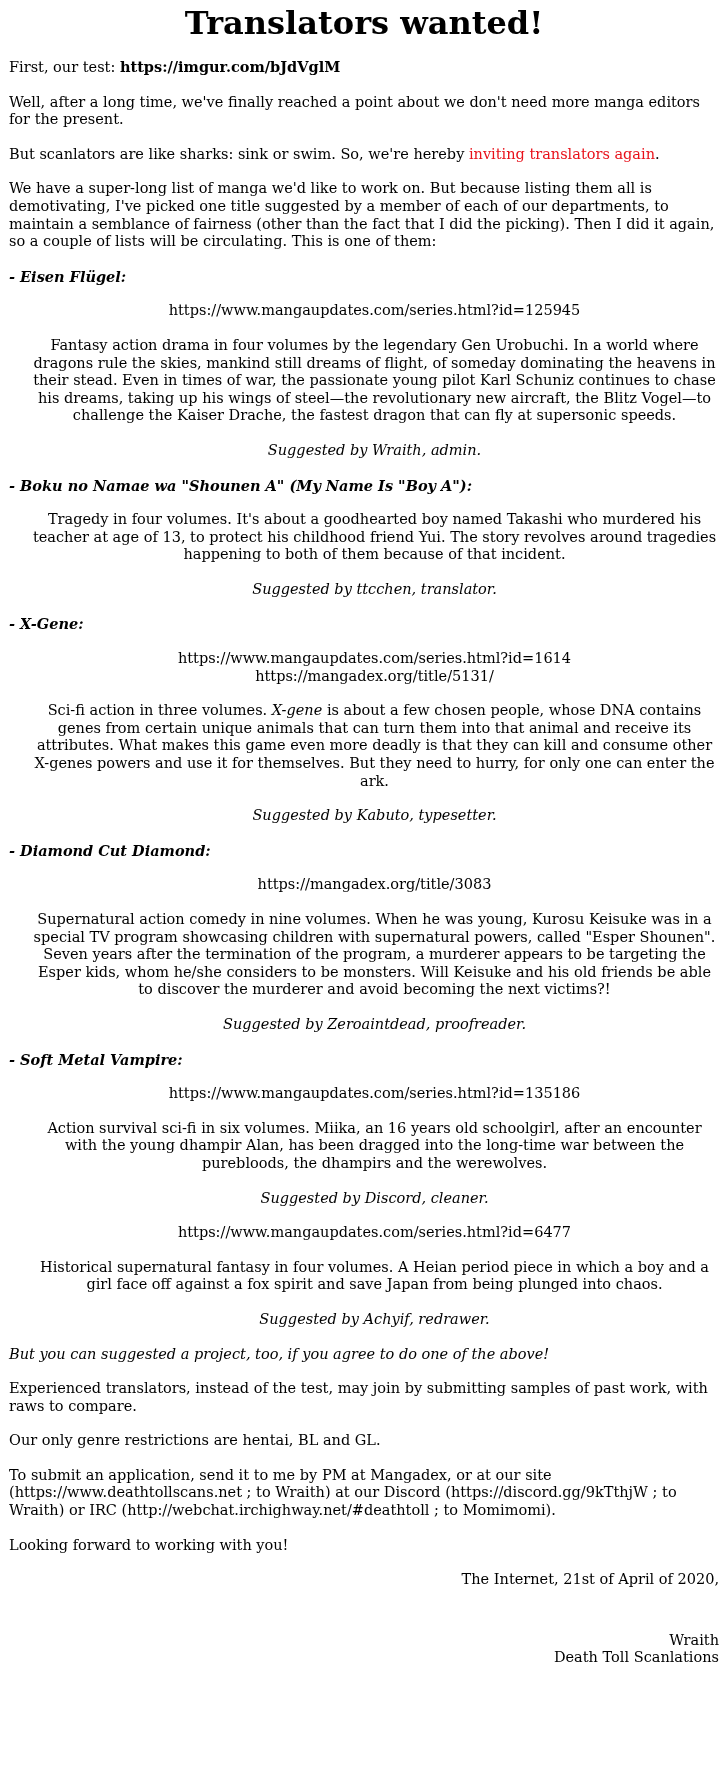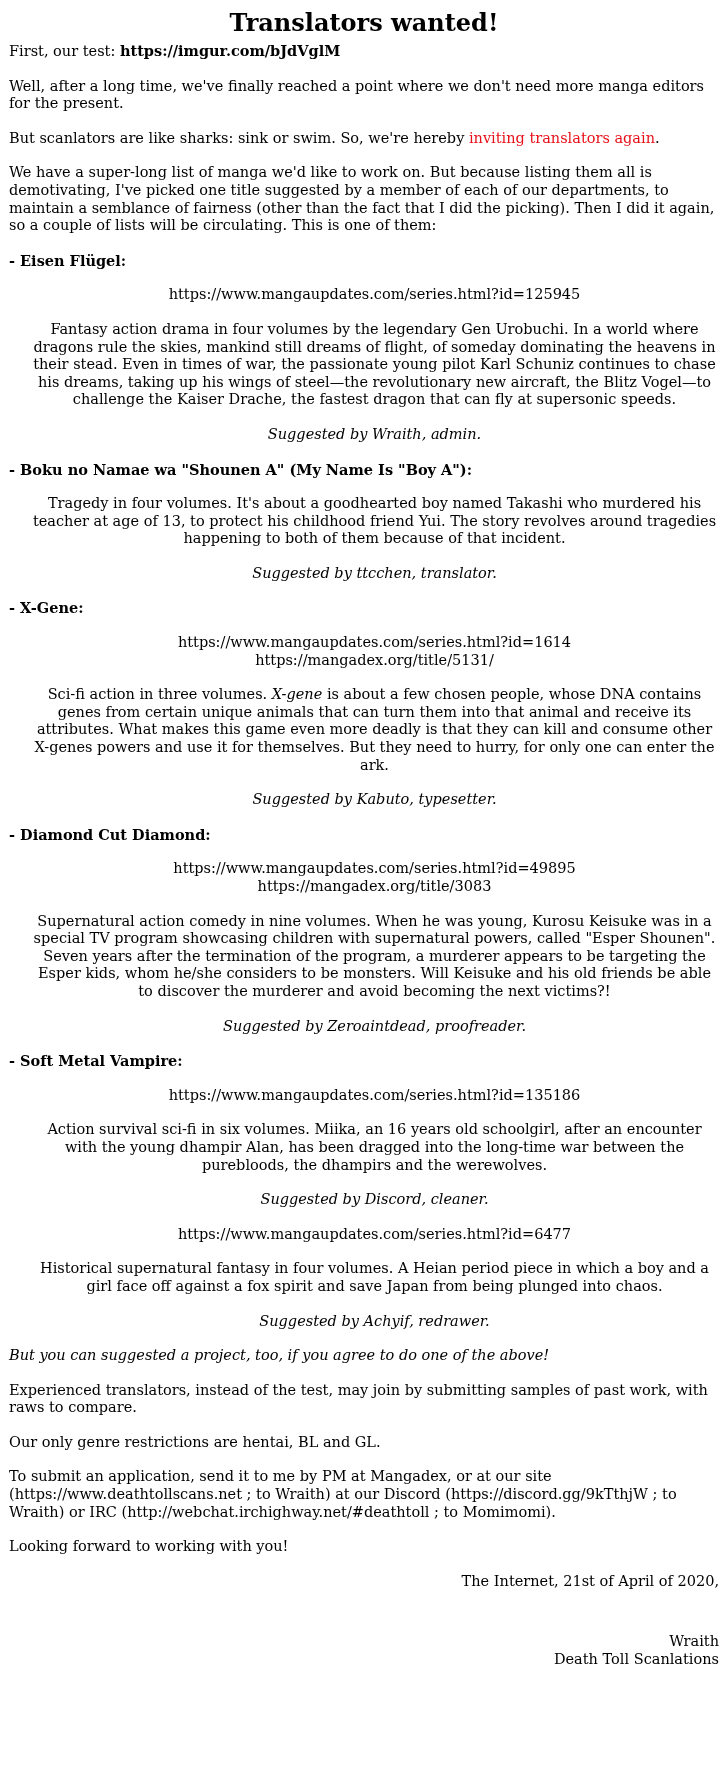--- a/index.html
+++ b/index.html
@@ -21,11 +21,11 @@
     padding: 5px 9px 14px 9px;
   }
   h1.title {
-    font-size: 24px;
+    font-size: 32px;
     line-height: 30px;
     font-weight: bold;
     text-align: center;
-    margin: 3px 0 4px 0;
+    margin: 3px 0 20px 0;
     hyphens: none;
   }
   p { margin: 0 0 17px 0; }

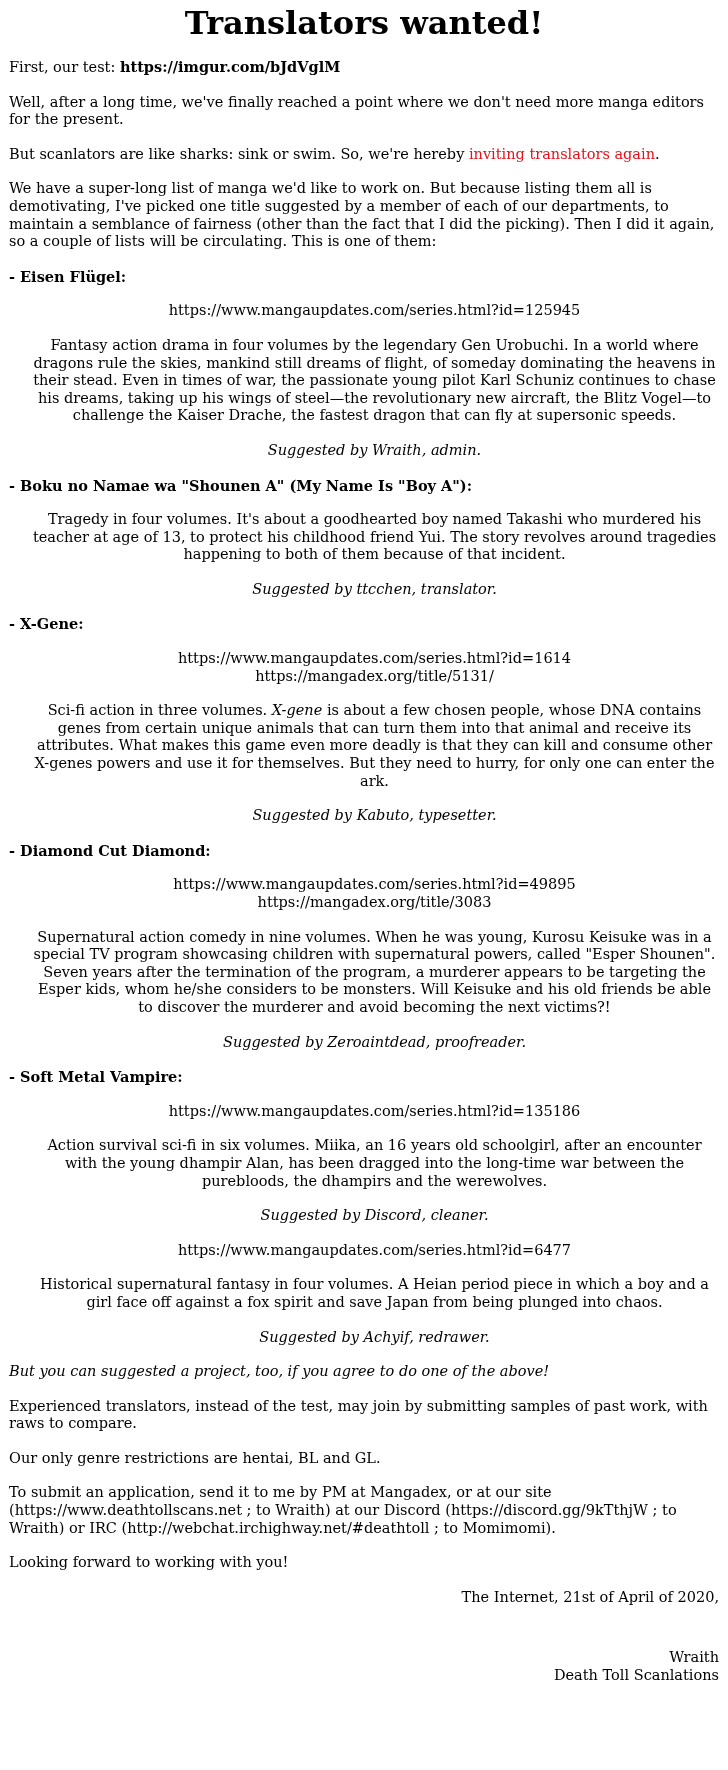--- a/index.html
+++ b/index.html
@@ -54,7 +54,7 @@
 
   <p>First, our test: <span class="b">https://imgur.com/bJdVglM</span></p>
 
-  <p>Well, after a long time, we've finally reached a point where we don't need more manga editors for the present.</p>
+  <p>Well, after a long time, we've finally reached a point about we don't need more manga editors for the present.</p>
 
   <p>But scanlators are like sharks: sink or swim. So, we're hereby <span class="red">inviting translators again</span>.</p>
 

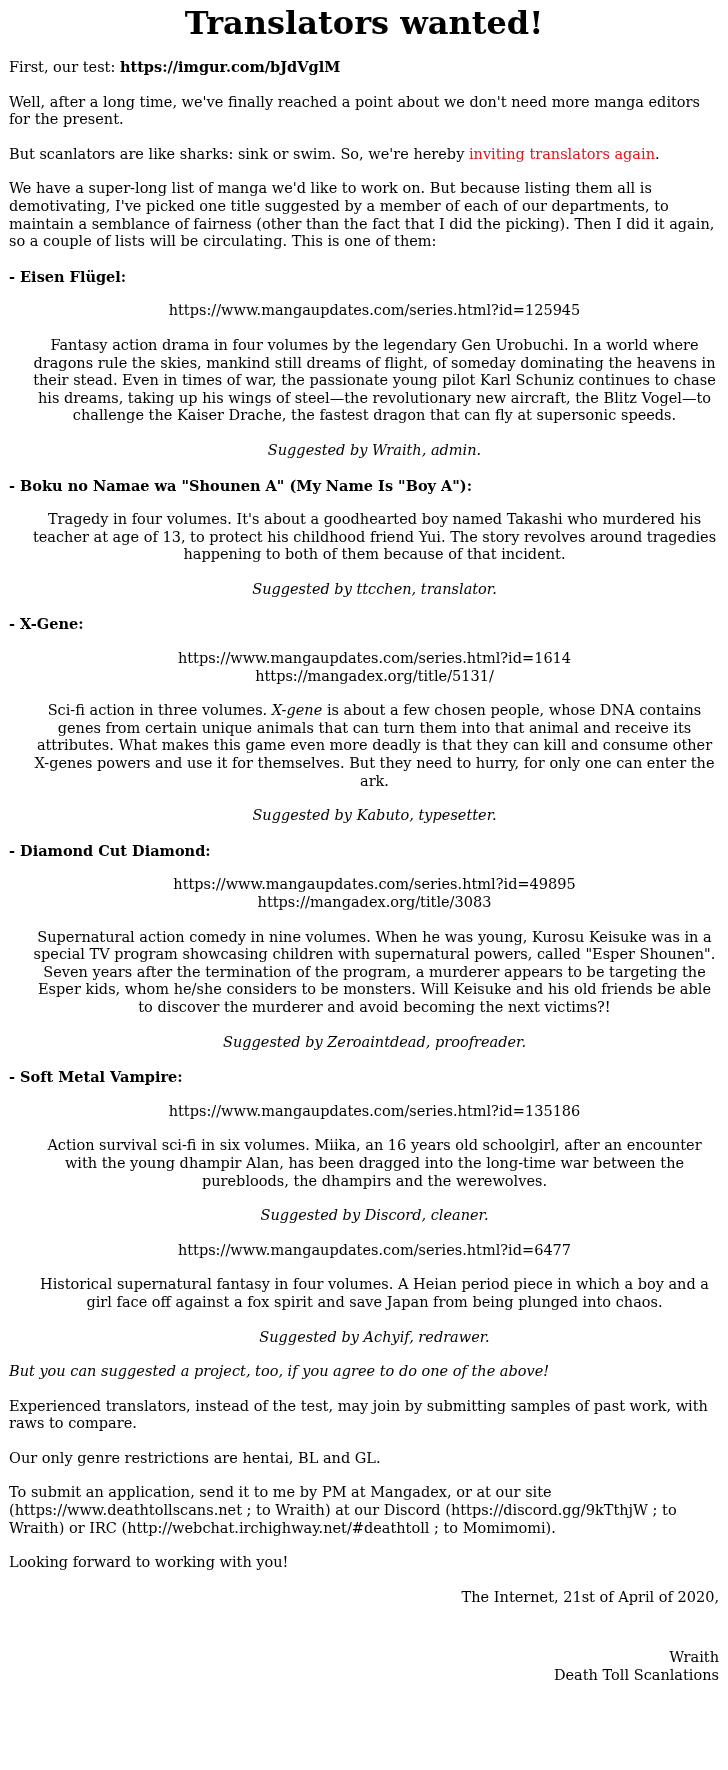--- a/index.html
+++ b/index.html
@@ -32,6 +32,7 @@
   .series { margin: 0; }
   .series-title {
     font-weight: bold;
+    font-style: italic;
     margin-bottom: 17px;
   }
   .indent { margin-left: 21px; text-align: center; }

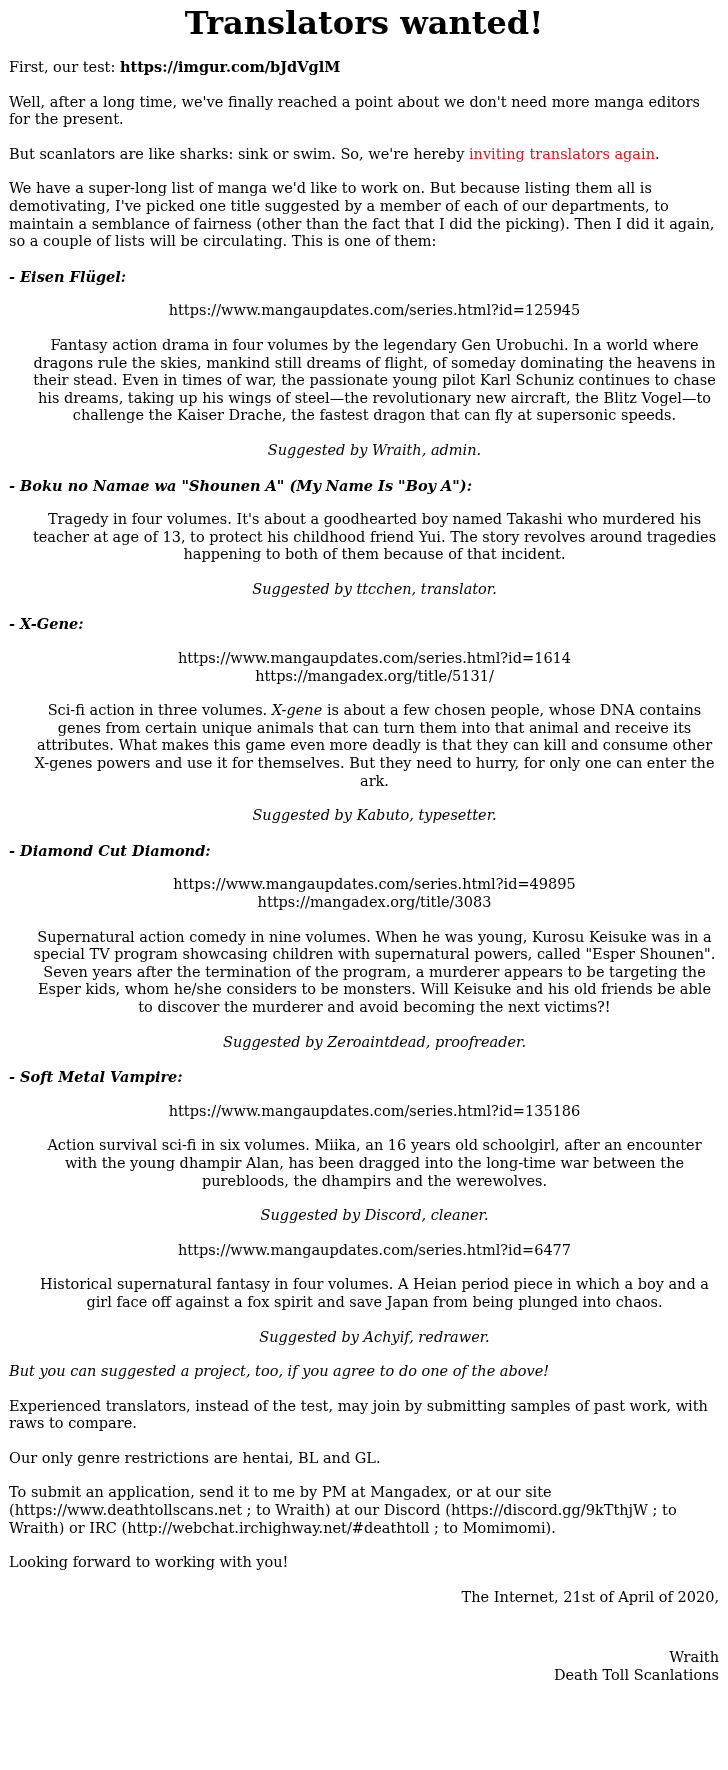--- a/index.html
+++ b/index.html
@@ -96,7 +96,6 @@
     <p class="series-title">- Diamond Cut Diamond:</p>
     <div class="indent">
       <p class="links">
-        <span class="link">https://www.mangaupdates.com/series.html?id=49895</span>
         <span class="link">https://mangadex.org/title/3083</span>
       </p>
       <p>Supernatural action comedy in nine volumes. When he was young, Kurosu Keisuke was in a special TV program showcasing children with supernatural powers, called "Esper Shounen". Seven years after the termination of the program, a murderer appears to be targeting the Esper kids, whom he/she considers to be monsters. Will Keisuke and his old friends be able to discover the murderer and avoid becoming the next victims?!</p>

